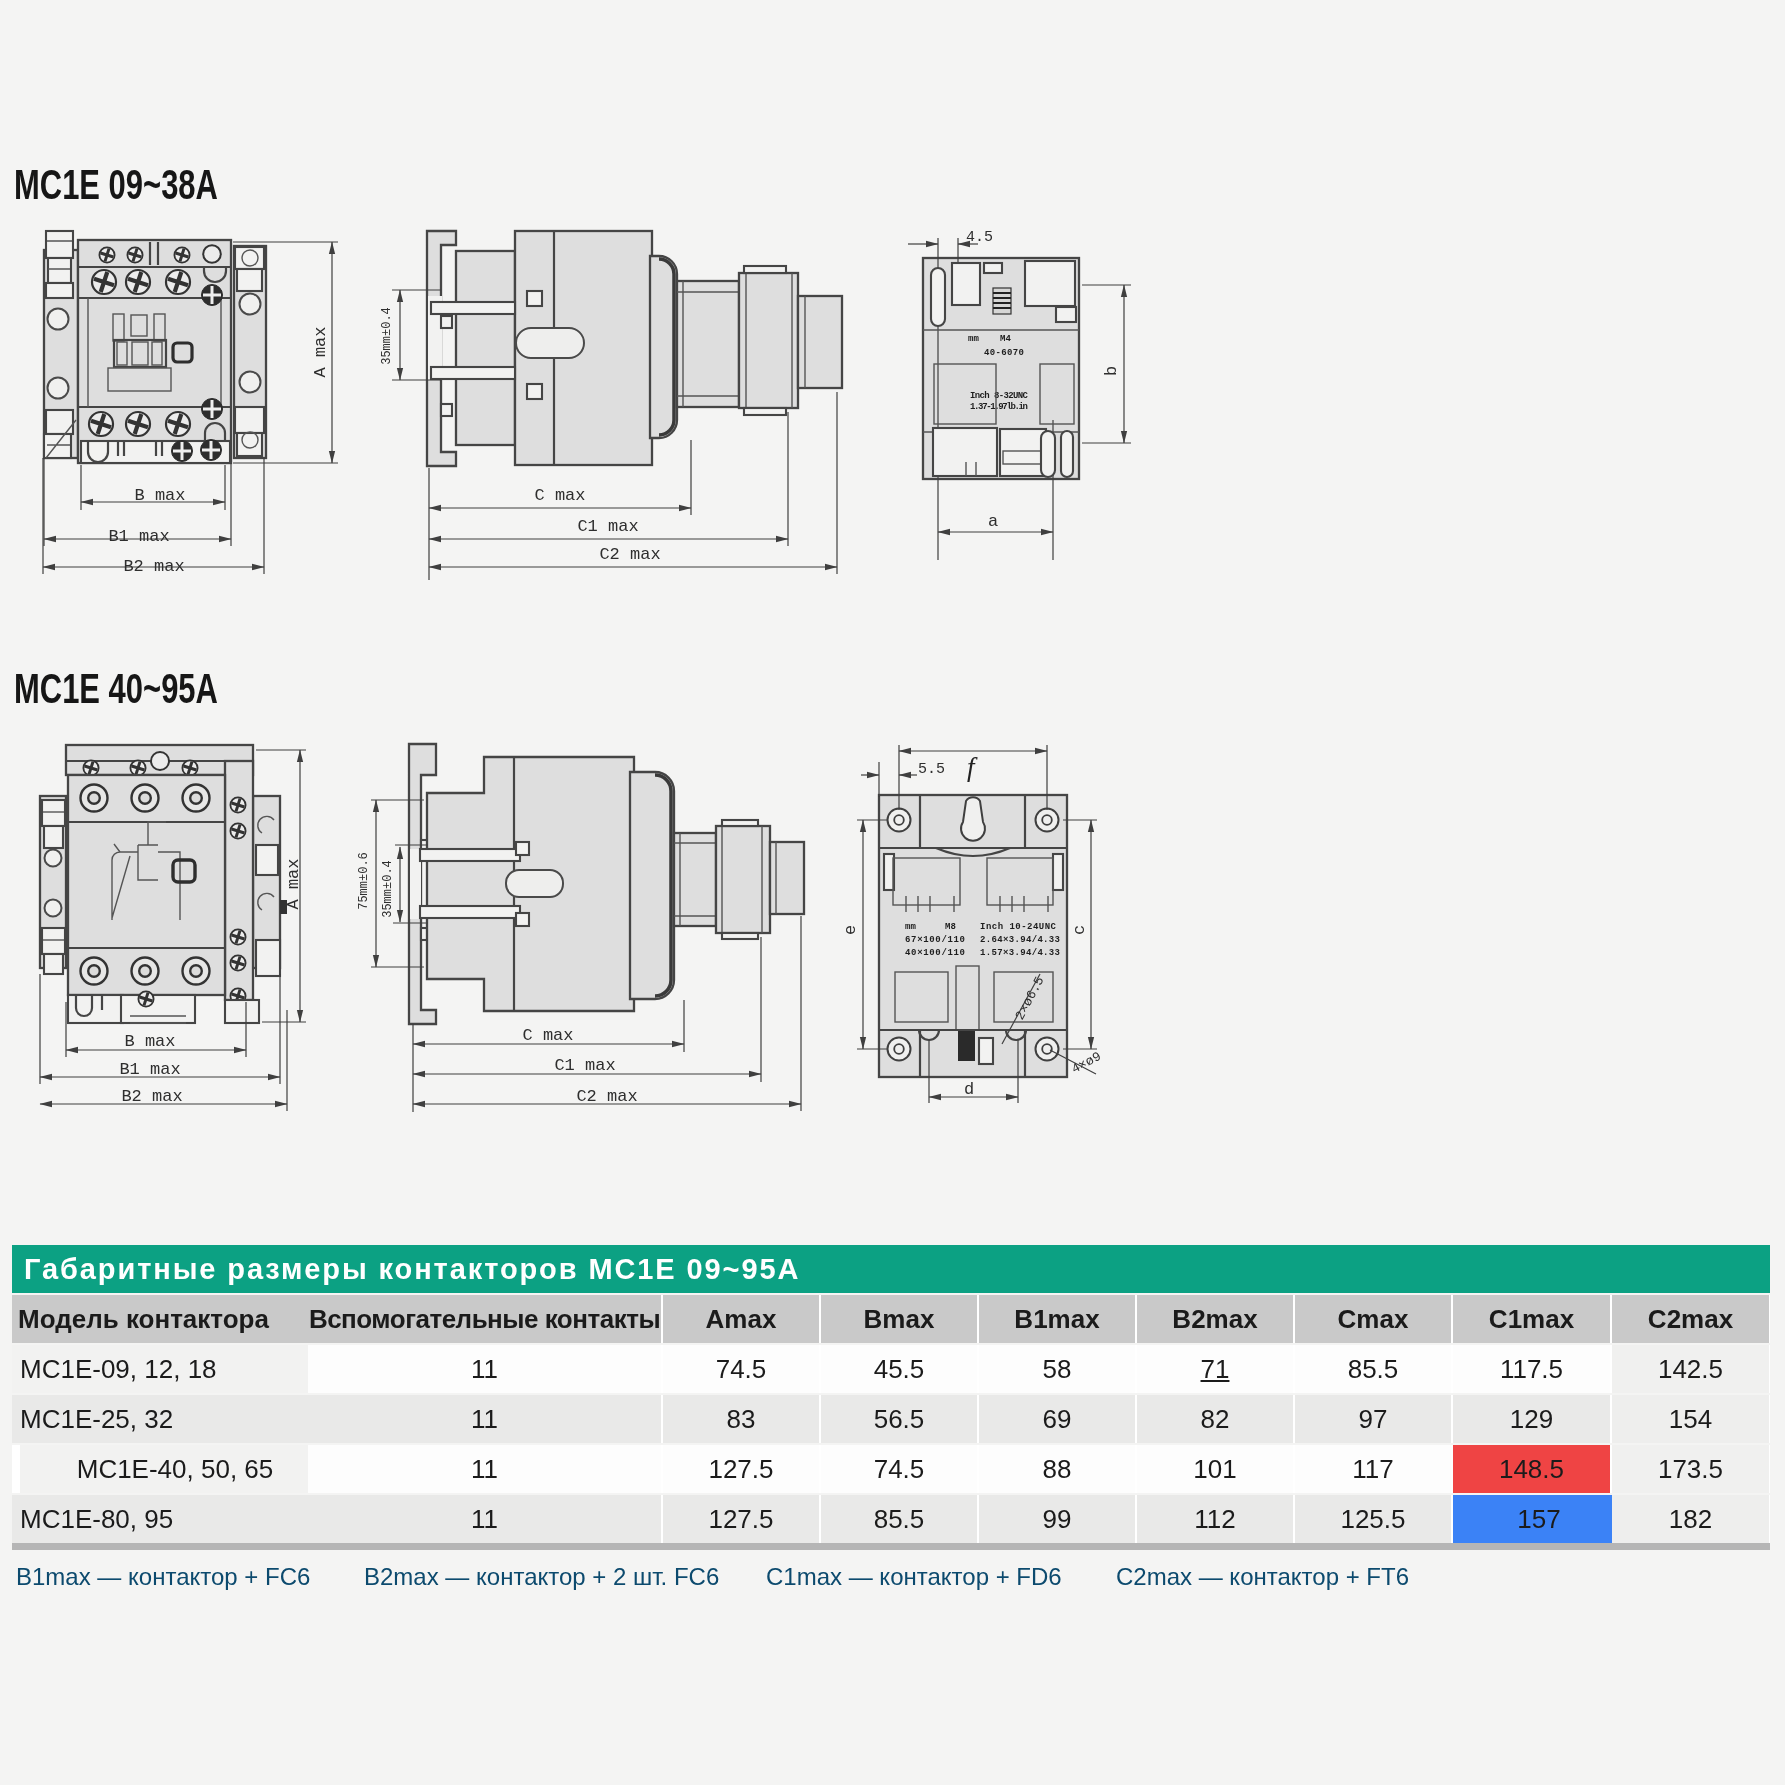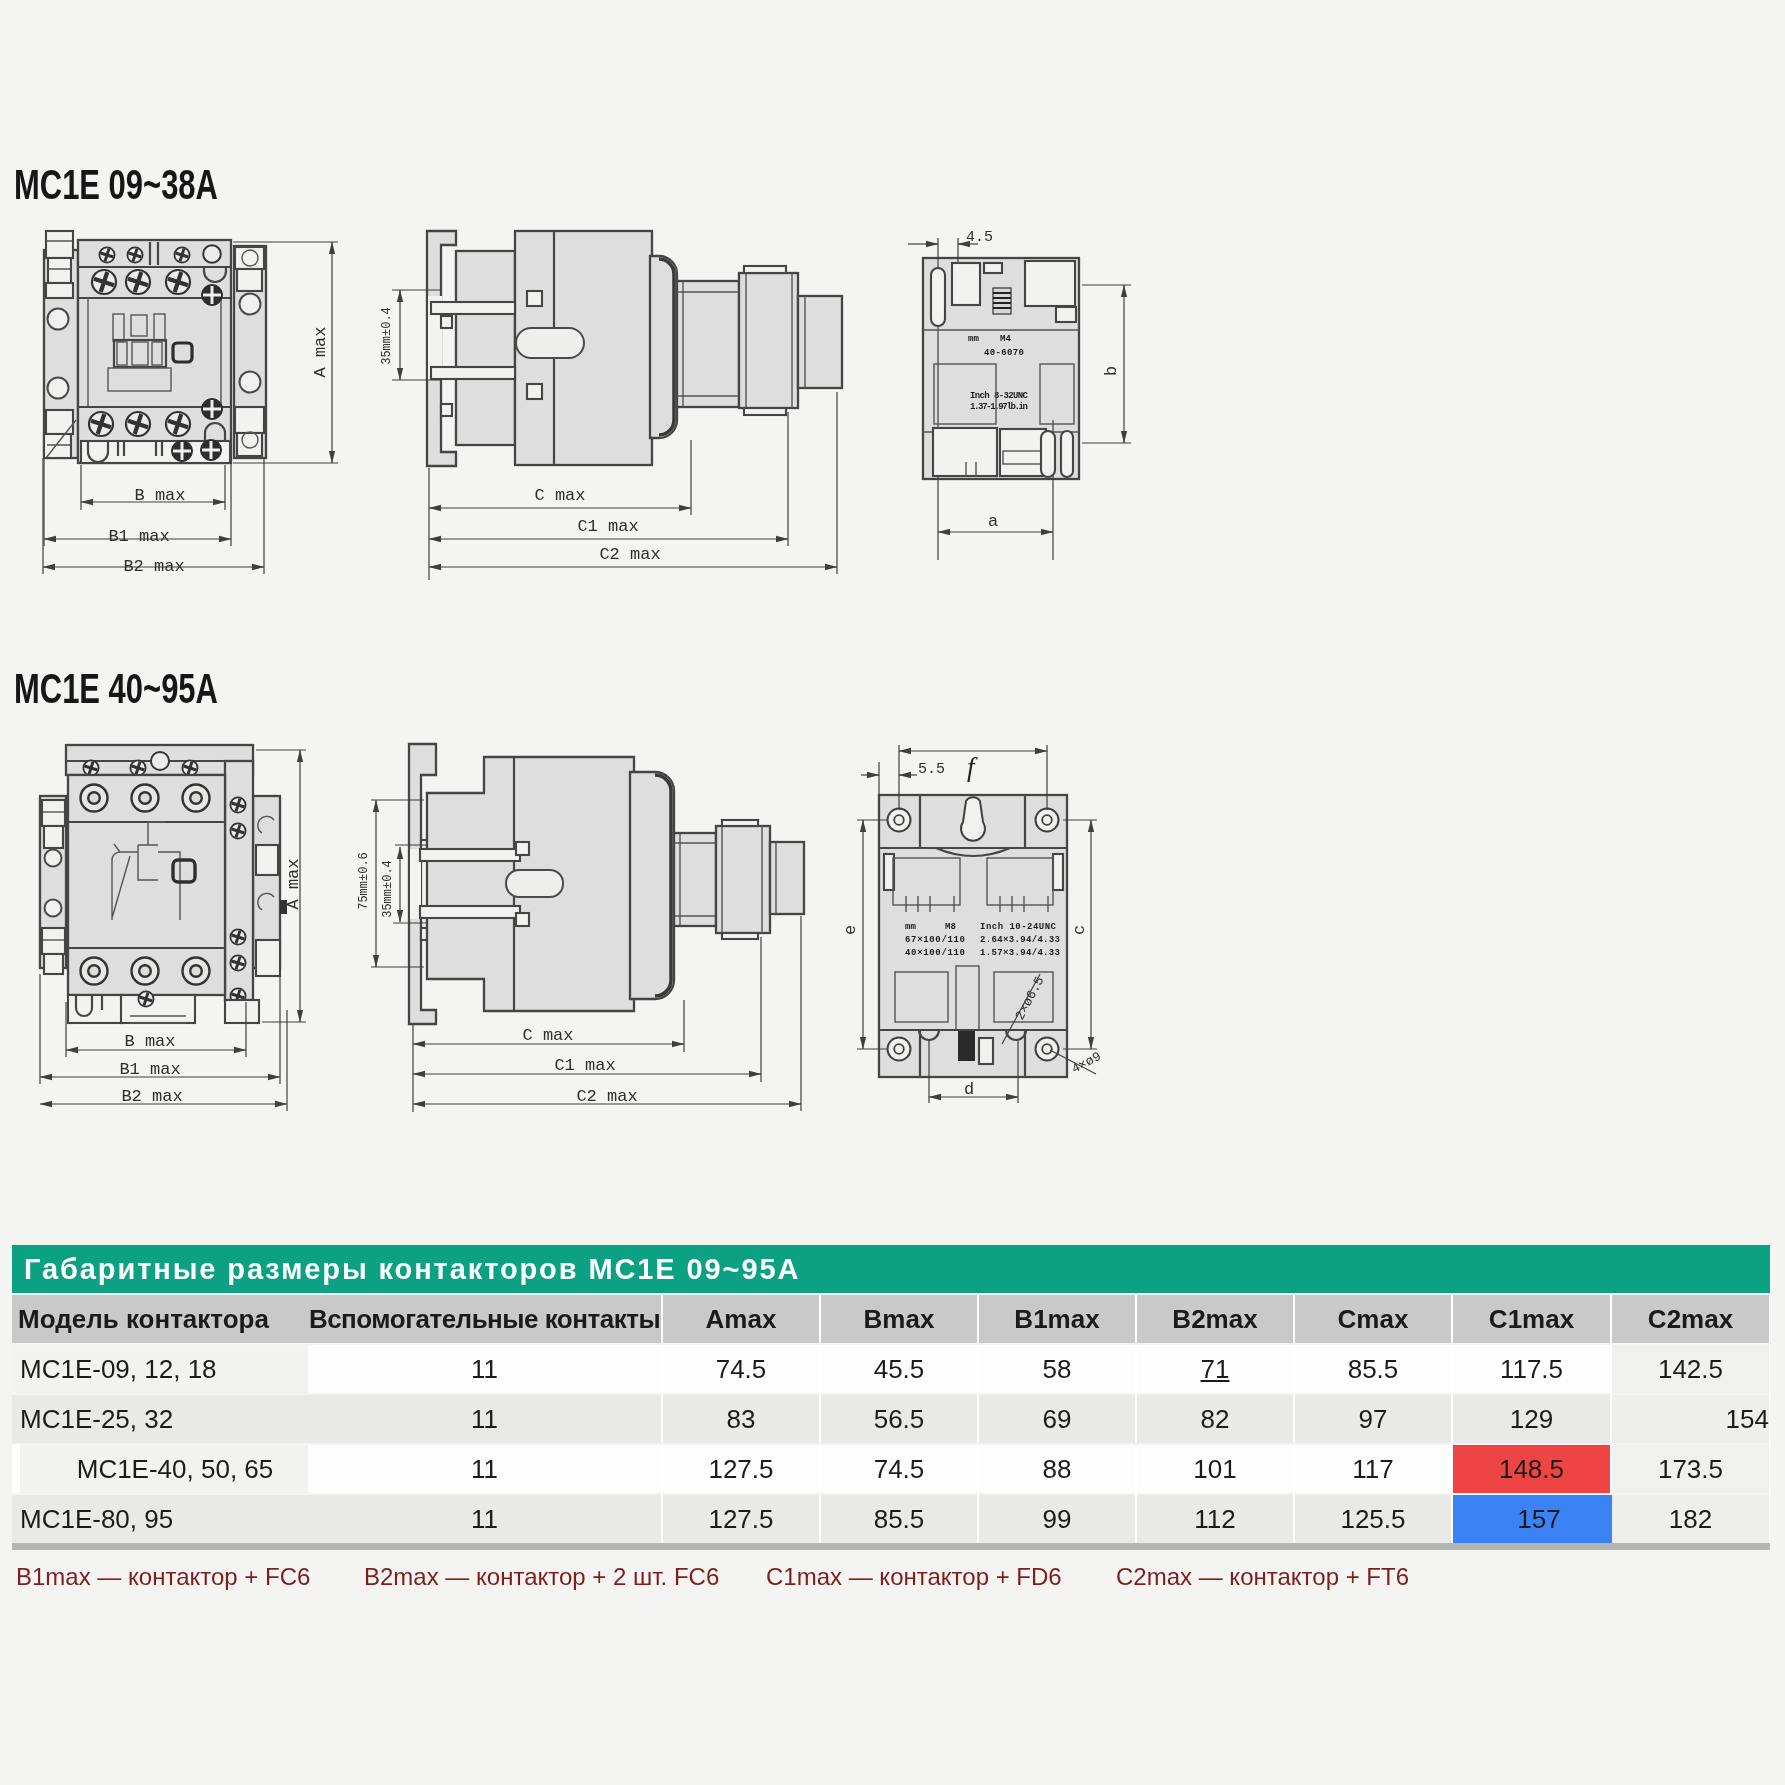--- a/index.html
+++ b/index.html
@@ -479,7 +479,7 @@
 <div class="cell" style="left:1125px;width:156px;background:#e9e9e8;">82</div>
 <div class="cell" style="left:1283px;width:156px;background:#e9e9e8;">97</div>
 <div class="cell" style="left:1441px;width:157px;background:#e9e9e8;">129</div>
-<div class="cell" style="left:1600px;width:157px;background:#eeeeed;text-align:right;">154</div>
+<div class="cell" style="left:1600px;width:157px;background:#eeeeed;">154</div>
 </div>
 
 <div class="row" style="top:1445px;">

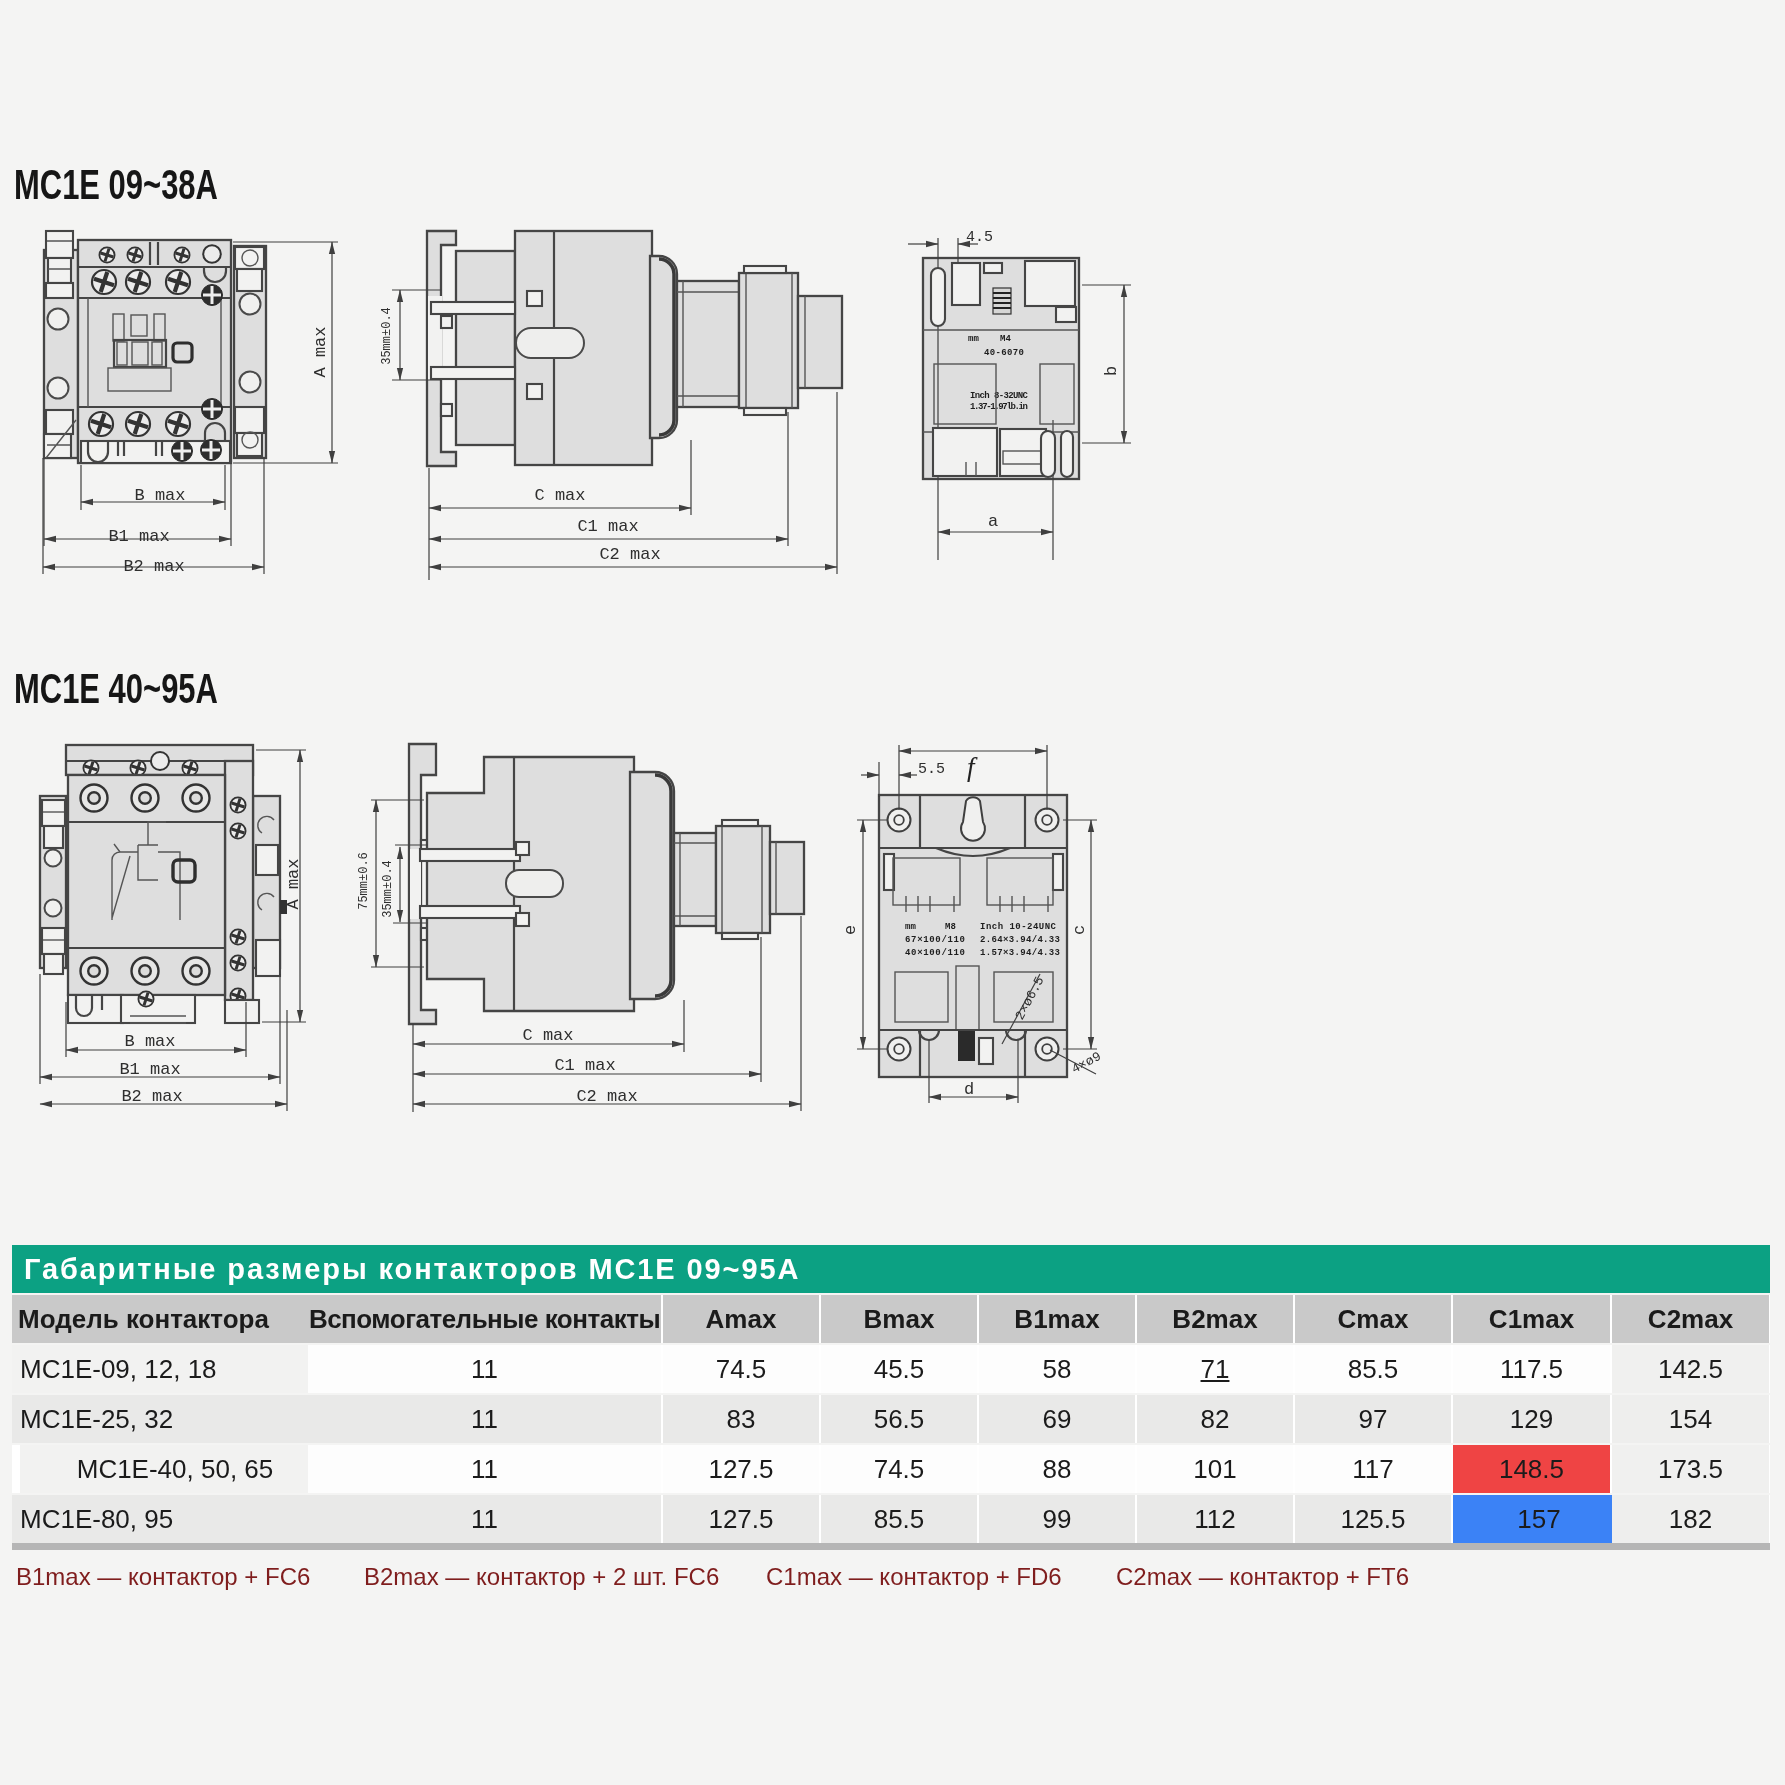--- a/index.html
+++ b/index.html
@@ -9,7 +9,7 @@
 .cell{position:absolute;top:0;height:48px;line-height:48px;font-size:26px;color:#1b1b1b;text-align:center;overflow:hidden;white-space:nowrap;}
 .cl{text-align:left;padding-left:8px;}
 .row{position:absolute;left:12px;width:1758px;height:48px;background:#ffffff;}
-.fnote{position:absolute;top:1563px;font-size:24px;color:#7f1d1d;white-space:nowrap;}
+.fnote{position:absolute;top:1563px;font-size:24px;color:#0c4a6e;white-space:nowrap;}
 </style>
 </head>
 <body>

